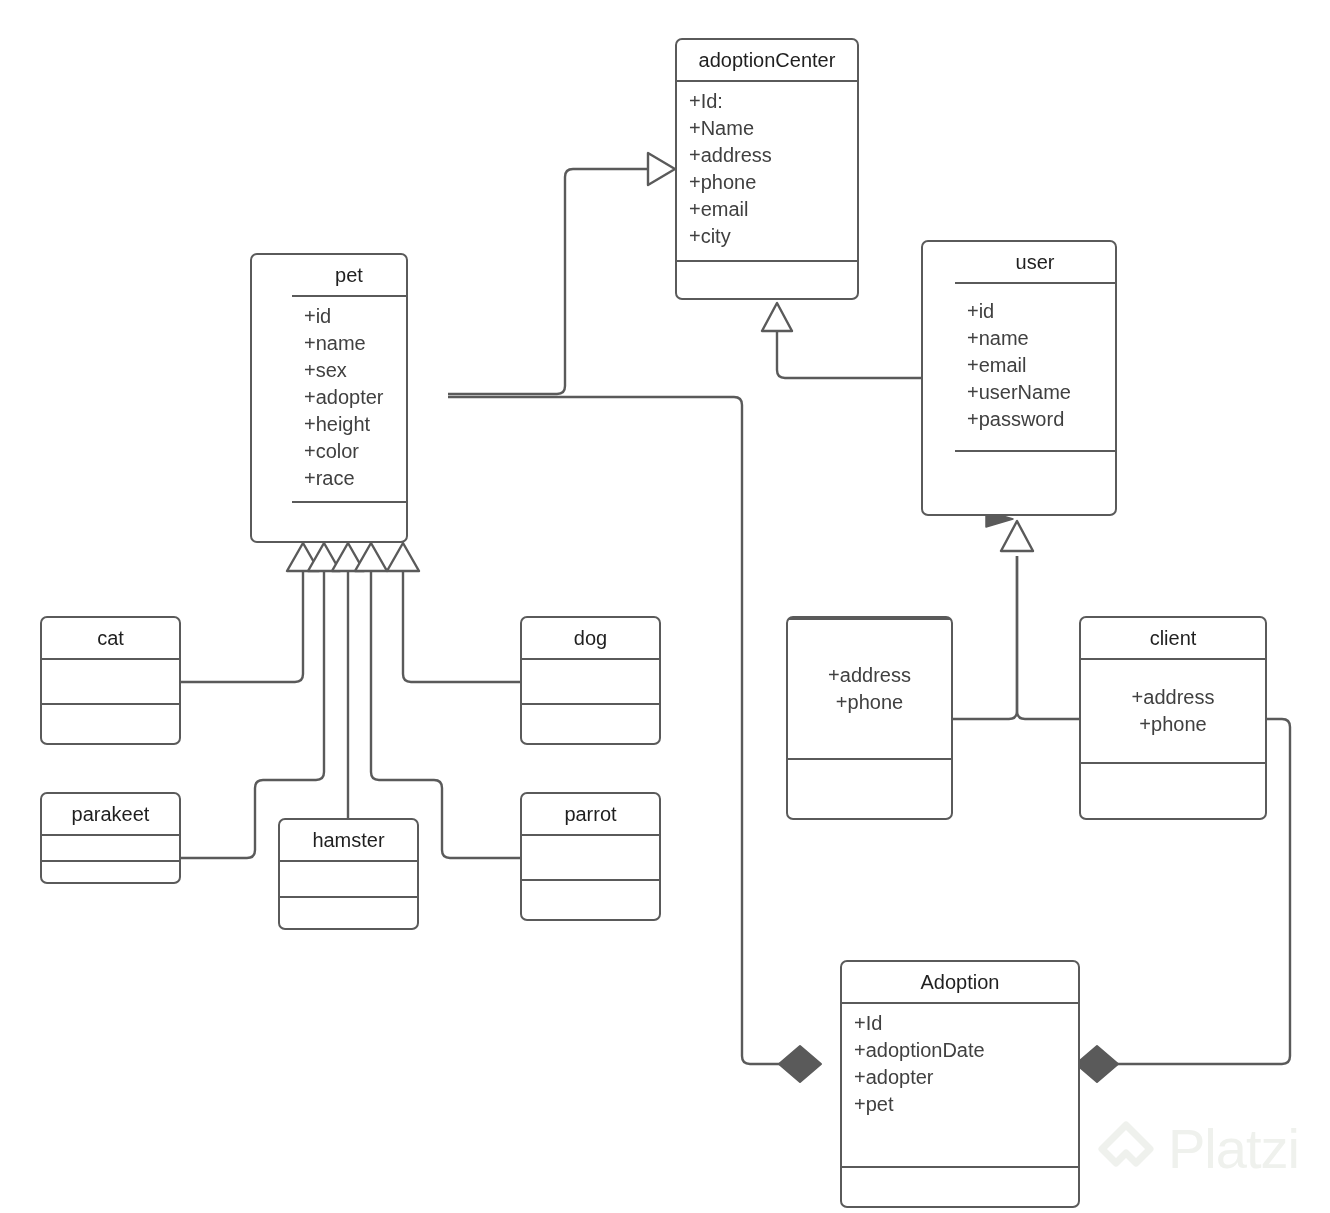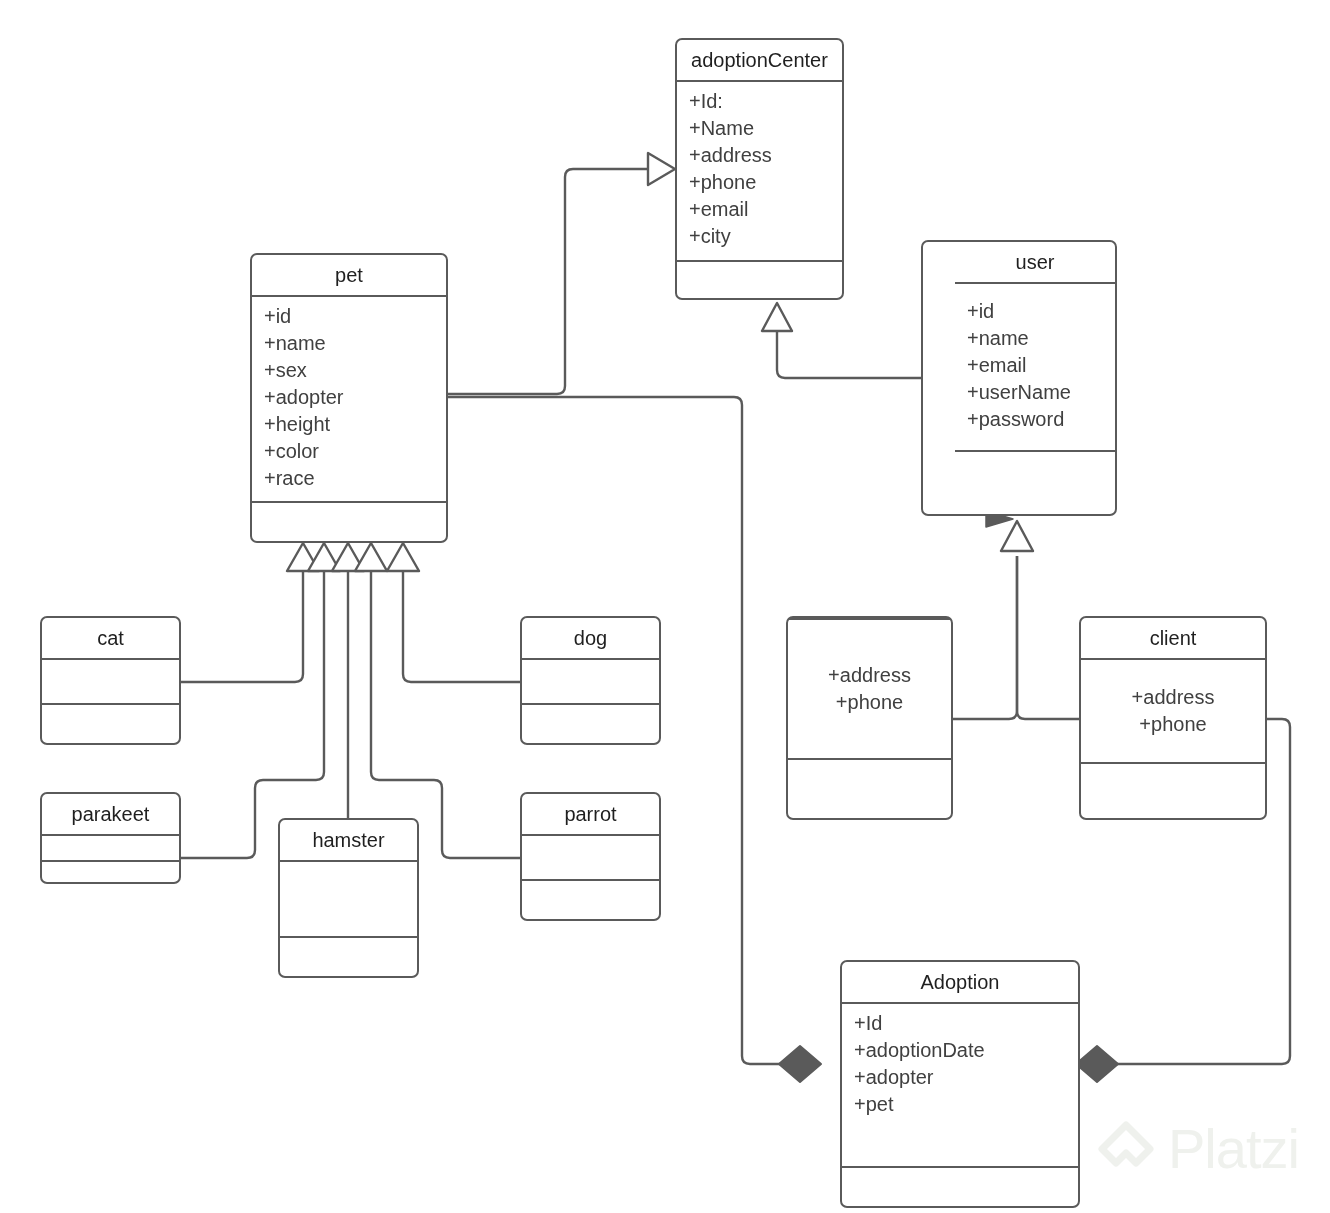--- a/index.html
+++ b/index.html
@@ -143,7 +143,7 @@
     <polygon points="1097,1046 1118,1064 1097,1082 1076,1064" fill="#5a5a5a" stroke="#5a5a5a" stroke-width="2" stroke-linejoin="round"></polygon>
   </svg>
 
-  <div class="uml-class" style="left:675px; top:38px; width:169px; height:262px;">
+  <div class="uml-class" style="left:675px; top:38px; width:184px; height:262px;">
     <div class="uml-title">adoptionCenter</div>
     <div class="uml-sep"></div>
     <div class="uml-attrs">

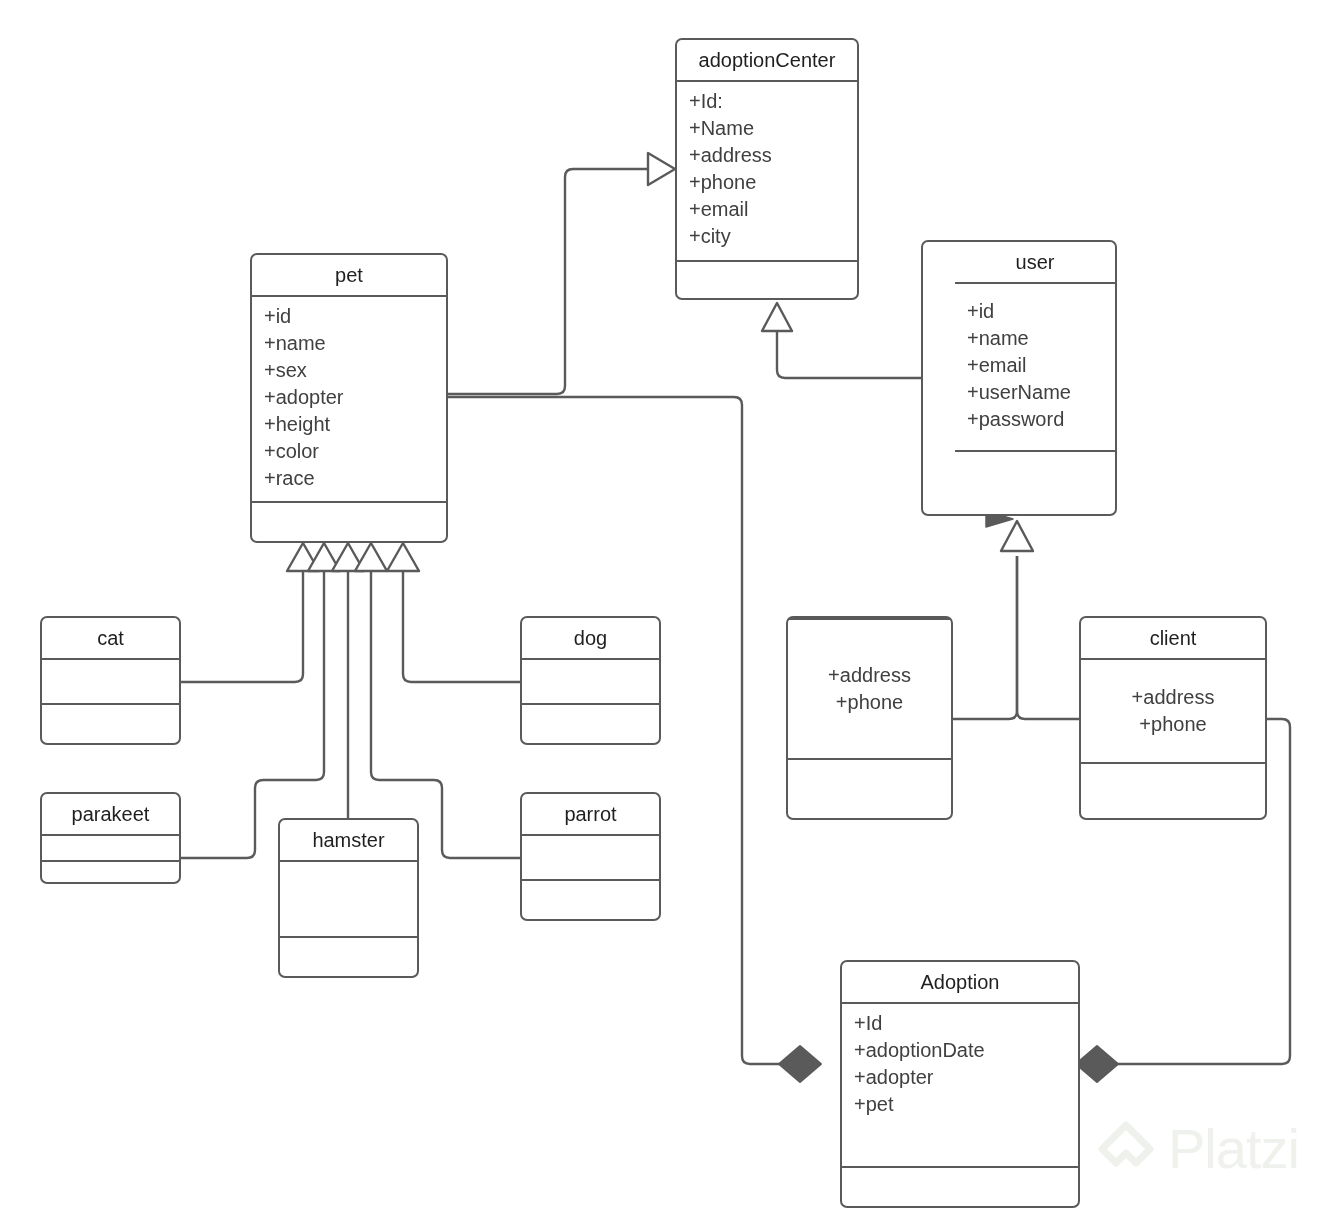--- a/index.html
+++ b/index.html
@@ -158,7 +158,7 @@
     <div class="uml-methods" style="height:36px;"></div>
   </div>
 
-  <div class="uml-class" style="left:250px; top:253px; width:198px; height:290px;">
+  <div class="uml-class" style="left:250px; top:253px; width:158px; height:290px;padding-left:40px;">
     <div class="uml-title">pet</div>
     <div class="uml-sep"></div>
     <div class="uml-attrs">

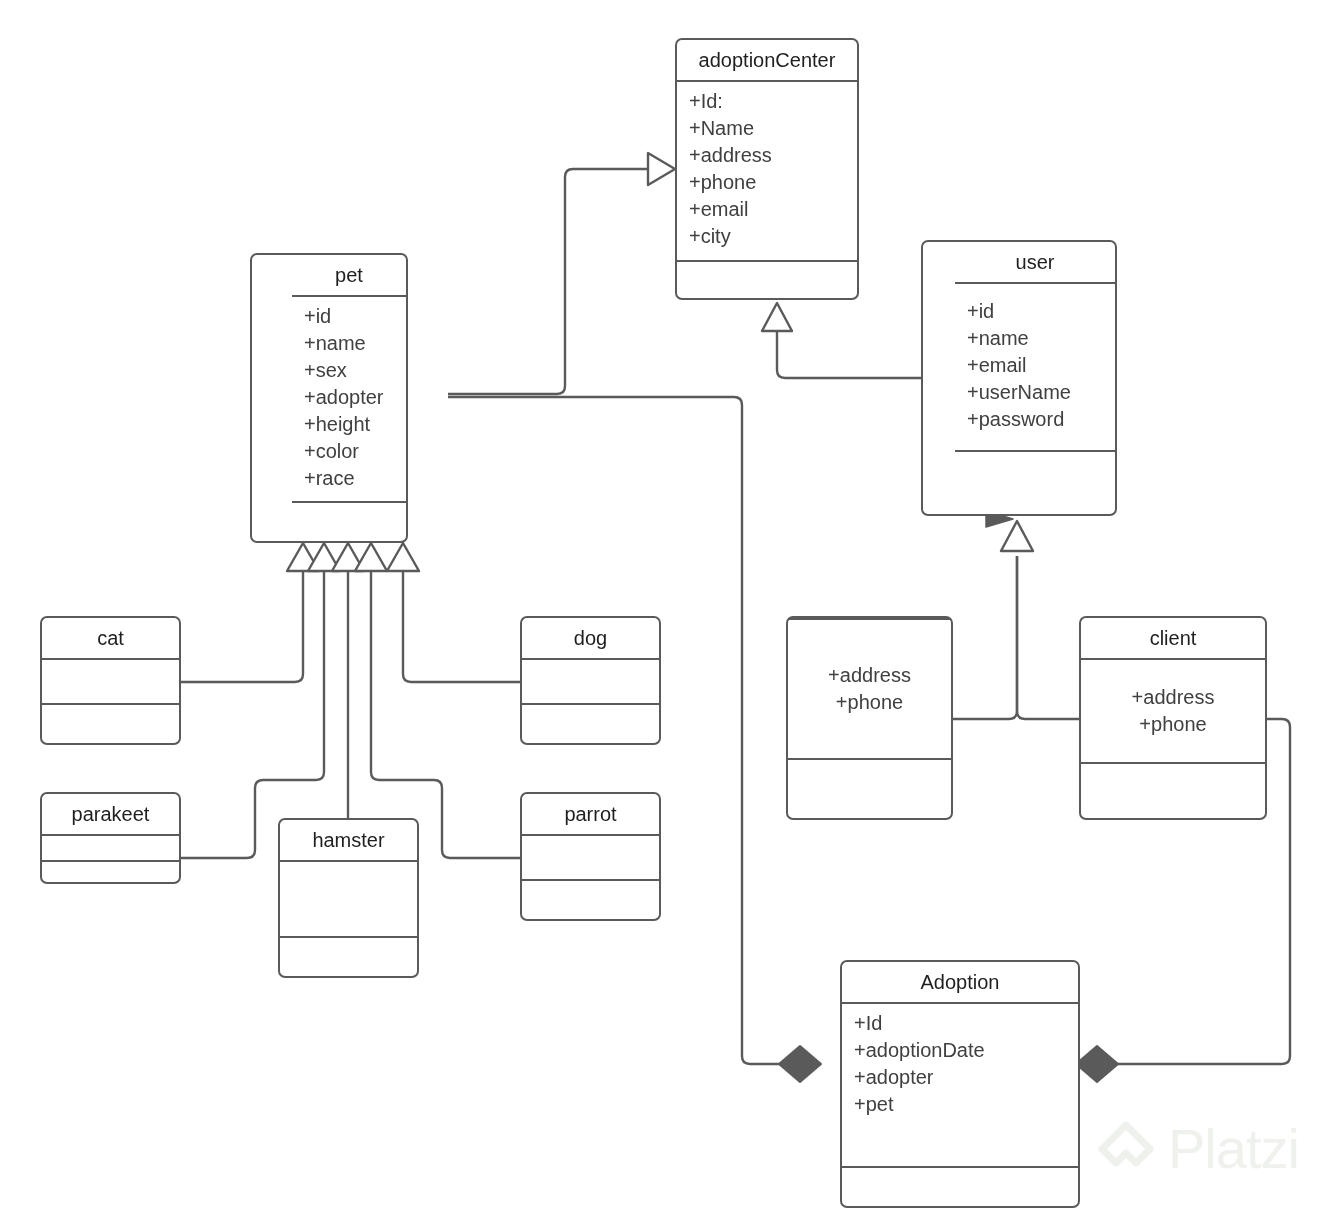--- a/index.html
+++ b/index.html
@@ -212,7 +212,7 @@
     <div class="uml-methods" style="height:38px;"></div>
   </div>
 
-  <div class="uml-class" style="left:278px; top:818px; width:141px; height:160px;">
+  <div class="uml-class" style="left:278px; top:818px; width:141px; height:112px;">
     <div class="uml-title">hamster</div>
     <div class="uml-sep"></div>
     <div class="uml-attrs empty" style="height:44px;"></div>

